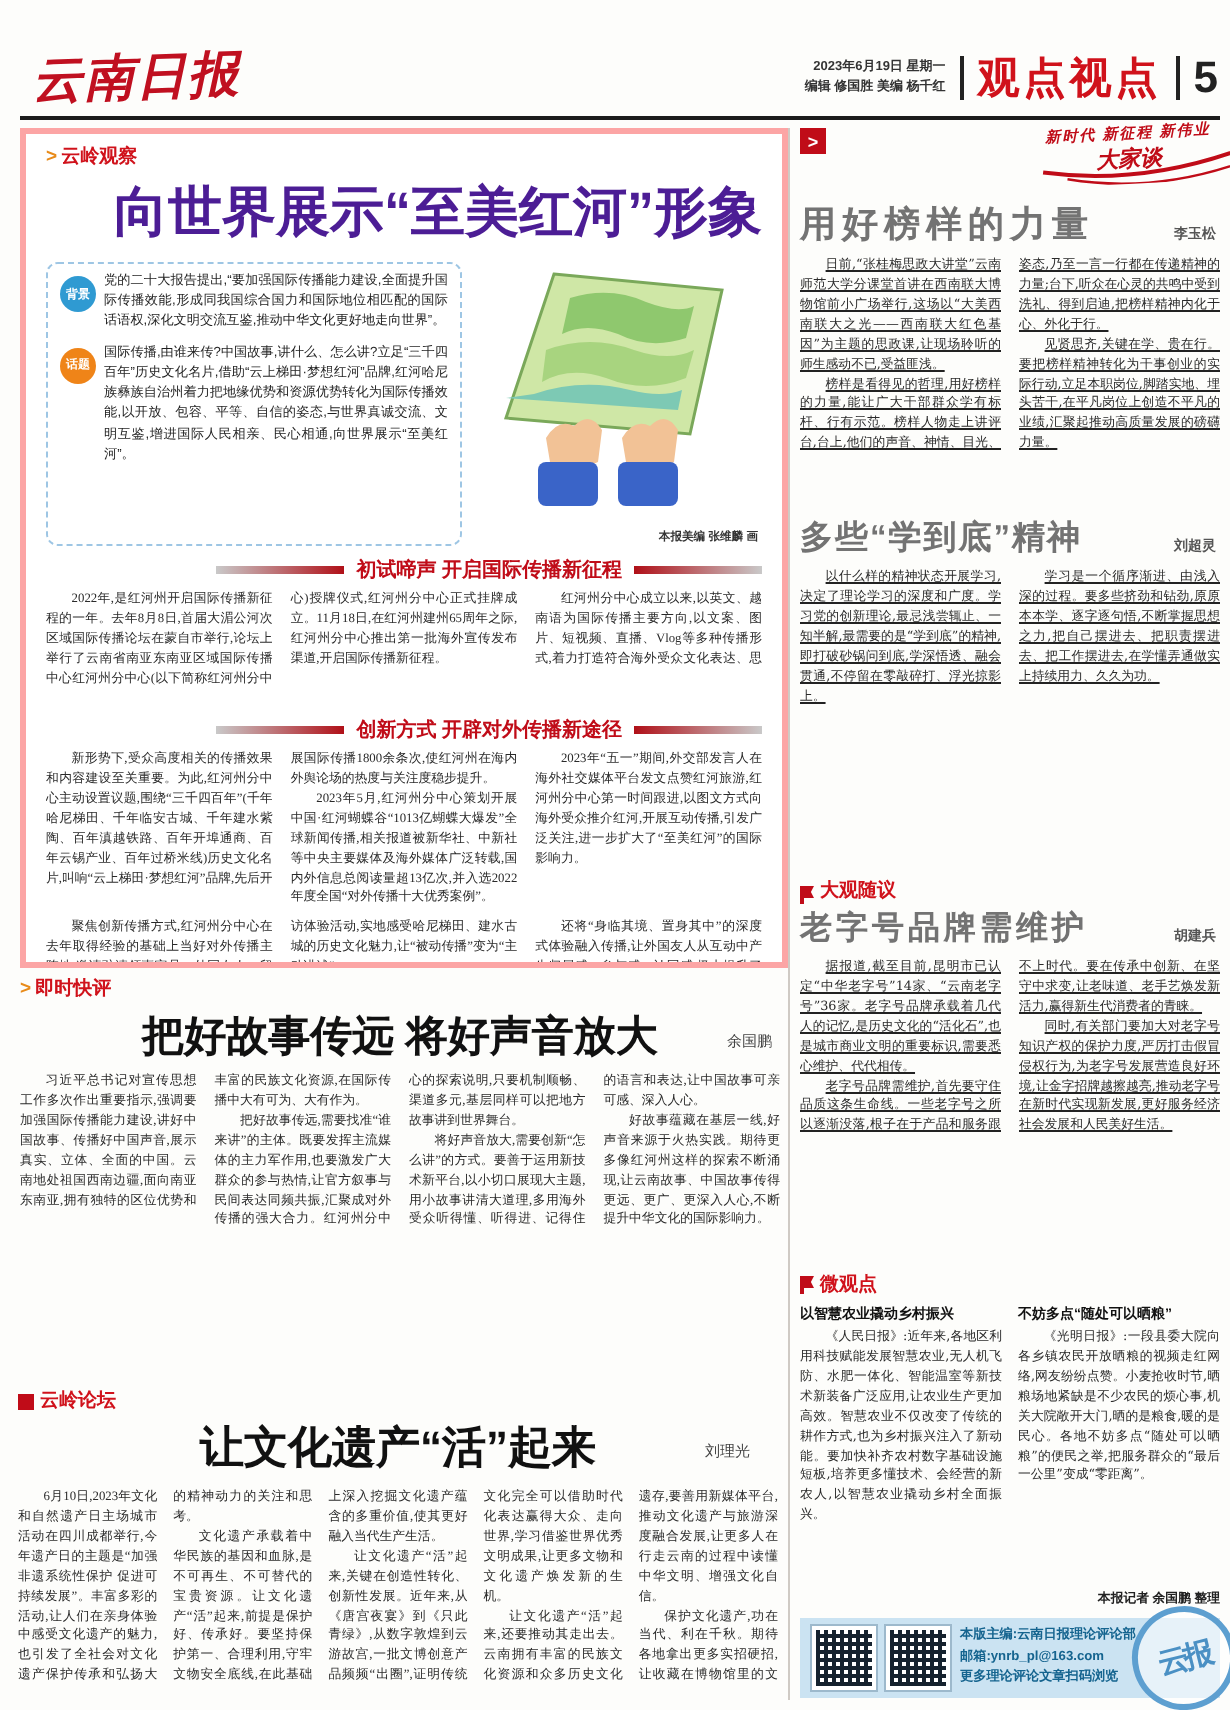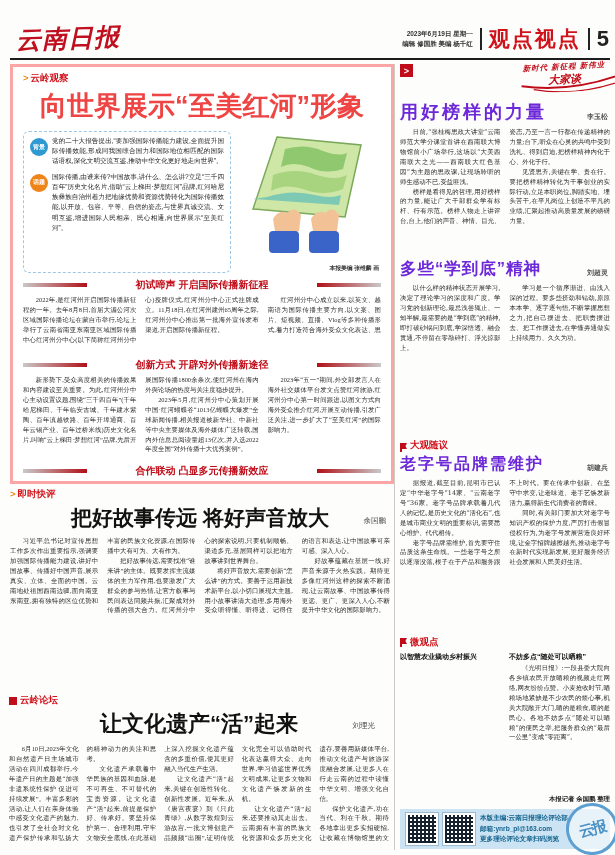--- a/index.html
+++ b/index.html
@@ -20,7 +20,7 @@
            padding:5px 10px;overflow:hidden;background:#fff;}
   .collabel{font-size:9.5px;font-weight:bold;color:#d0121b;}
   .collabel .gt{color:#e88b1a;font-weight:900;margin-right:2px;}
-  .mainhead{text-align:center;font-size:27px;font-weight:900;letter-spacing:0px;color:#ef4444;margin:3px 0 7px 0;}
+  .mainhead{text-align:right;font-size:27px;font-weight:900;letter-spacing:0px;color:#4c1d95;margin:3px 0 7px 0;}
   .introrow{display:flex;gap:8px;height:142px;}
   .intro{width:208px;border:1px dashed #9ec6e4;border-radius:6px;padding:4px 6px;box-sizing:border-box;}
   .introitem{position:relative;padding-left:22px;margin-bottom:5px;}

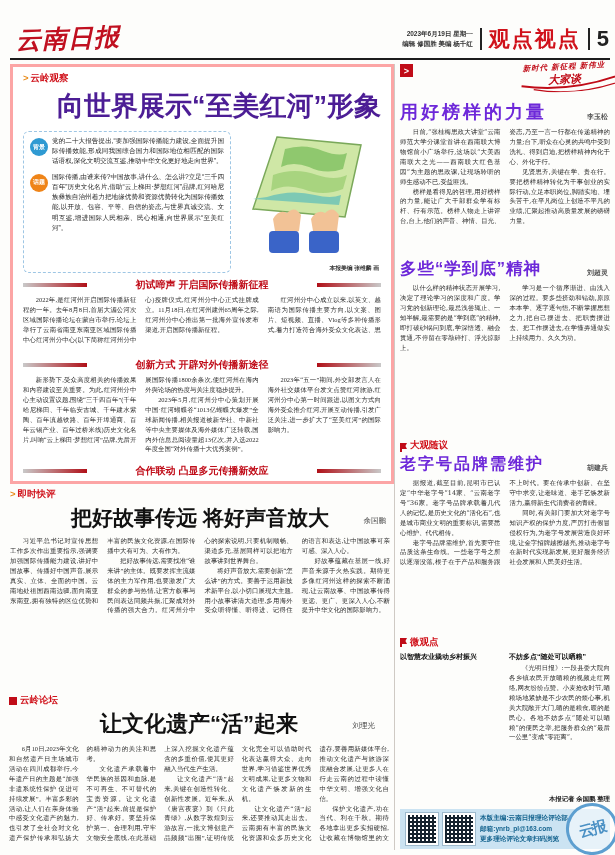--- a/index.html
+++ b/index.html
@@ -65,7 +65,7 @@
   .stamp .l2{font-size:11px;font-weight:900;font-style:italic;}
   .stamp svg{position:absolute;left:-8px;top:-4px;}
   .art-headrow{position:relative;margin-top:2px;}
-  .art-head{font-size:18px;font-weight:900;letter-spacing:3px;color:#6d28d9;}
+  .art-head{font-size:18px;font-weight:900;letter-spacing:3px;color:#737373;}
   .art-head.b{font-size:16.5px;letter-spacing:1px;}
   .art-head.c{font-size:16px;letter-spacing:2px;}
   .art-author{position:absolute;right:2px;bottom:2px;font-size:7px;color:#555;font-weight:bold;}

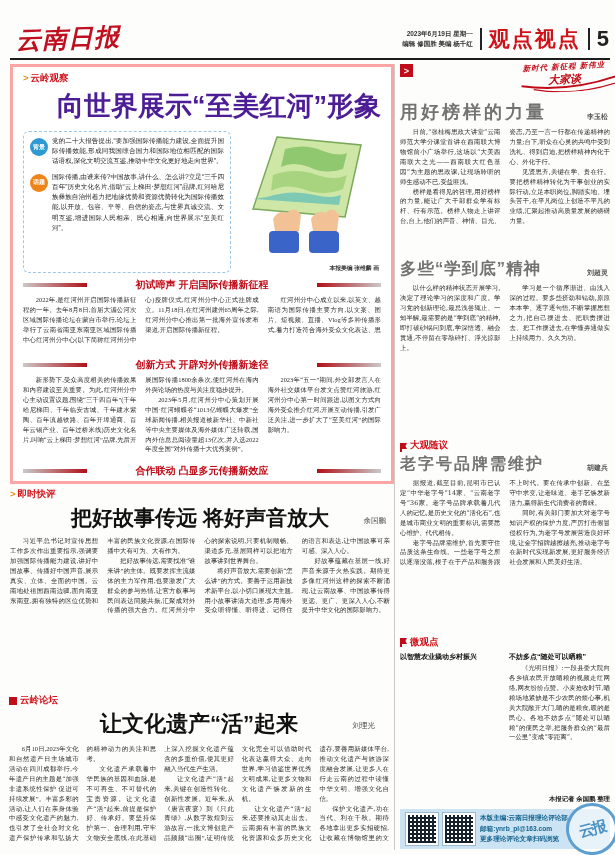--- a/index.html
+++ b/index.html
@@ -69,7 +69,7 @@
   .art-head.b{font-size:16.5px;letter-spacing:1px;}
   .art-head.c{font-size:16px;letter-spacing:2px;}
   .art-author{position:absolute;right:2px;bottom:2px;font-size:7px;color:#555;font-weight:bold;}
-  .serifbody{margin-top:4px;}
+  .serifbody{margin-top:4px;text-decoration:underline;}
   .serifbody p{font-family:"DejaVu Serif",serif;}
   .rb-a{height:122px;overflow:hidden;}
   .rb-b{height:148px;overflow:hidden;}

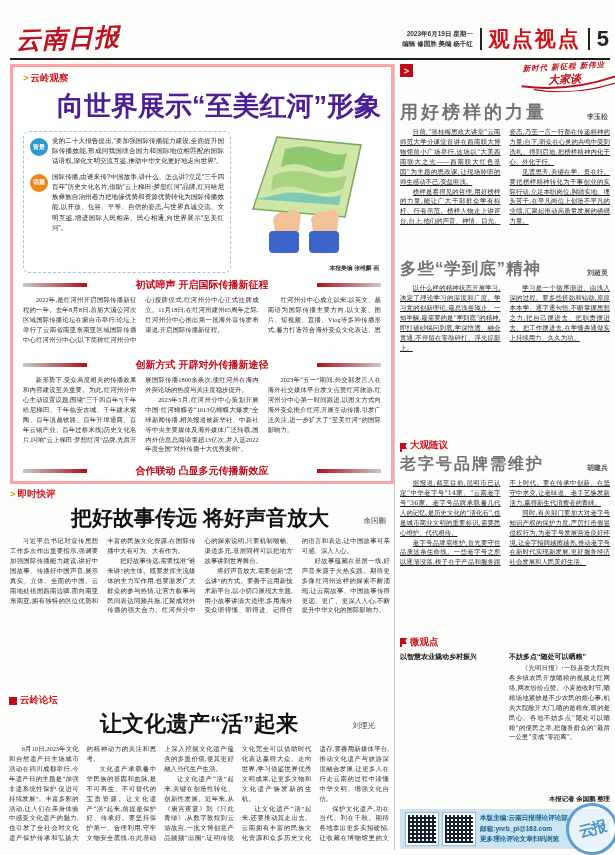--- a/index.html
+++ b/index.html
@@ -31,7 +31,7 @@
   .introtext{font-size:6.6px;line-height:1.55;text-align:justify;color:#1f1f1f;}
   .illus{position:relative;flex:1;}
   .illus-cap{position:absolute;right:2px;bottom:0;font-size:5.8px;font-weight:bold;color:#333;}
-  .subhead-row{display:flex;align-items:center;justify-content:space-between;gap:6px;margin:5px 0 3px 0;}
+  .subhead-row{display:flex;align-items:center;justify-content:flex-end;gap:6px;margin:5px 0 3px 0;}
   .bar{height:4px;width:64px;background:linear-gradient(90deg,#c9c9c9,#b01018);}
   .bar.rev{background:linear-gradient(90deg,#b01018,#c9c9c9);}
   .subhead{font-size:10px;font-weight:900;color:#c00c18;white-space:nowrap;}

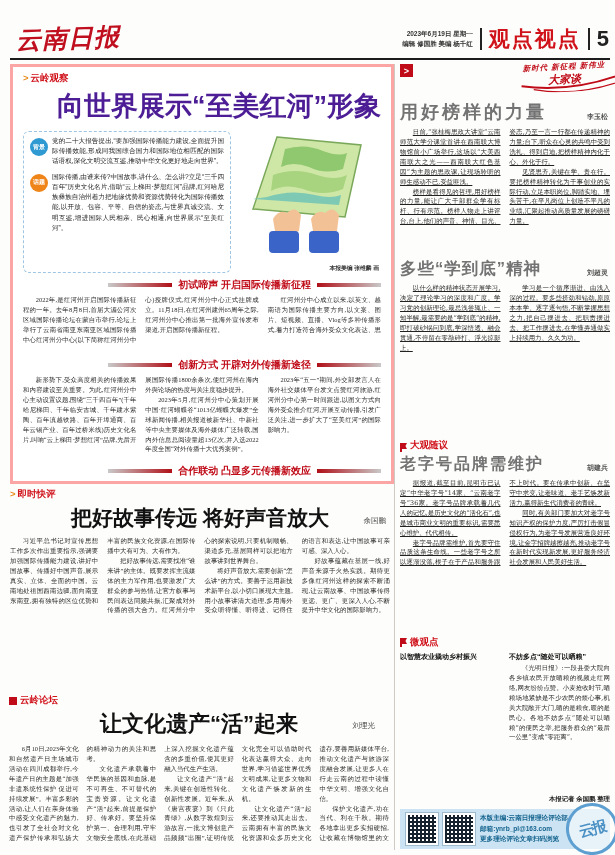--- a/index.html
+++ b/index.html
@@ -168,11 +168,6 @@
         <p>2023年“五一”期间,外交部发言人在海外社交媒体平台发文点赞红河旅游,红河州分中心第一时间跟进,以图文方式向海外受众推介红河,开展互动传播,引发广泛关注,进一步扩大了“至美红河”的国际影响力。</p>
       </div>
 
-    <div class="subhead-row">
-      <div class="bar"></div>
-      <div class="subhead">合作联动 凸显多元传播新效应</div>
-      <div class="bar rev"></div>
-    </div>
     <div class="bodytext cols3 h3b">
         <p>聚焦创新传播方式,红河州分中心在去年取得经验的基础上当好对外传播主阵地,邀请驻滇领事官员、外国友人、留学生等走进红河,组织开展“行走红河”参访体验活动,实地感受哈尼梯田、建水古城的历史文化魅力,让“被动传播”变为“主动讲述”。</p>
         <p>还将“身临其境、置身其中”的深度式体验融入传播,让外国友人从互动中产生归属感、参与感、认同感,极大提升了传播效能和影响力。</p>

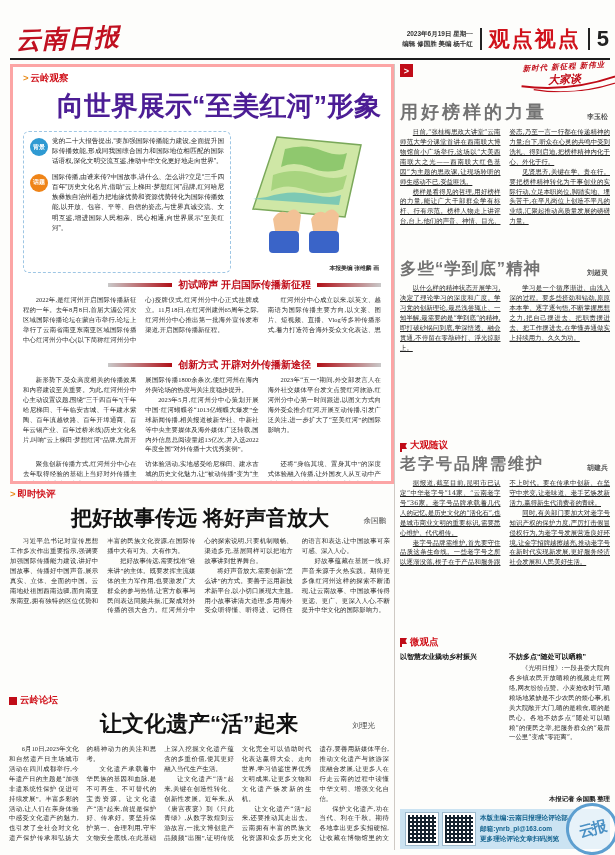--- a/index.html
+++ b/index.html
@@ -262,6 +262,7 @@
     <div class="wgd-items">
       <div class="wgd-col">
         <div class="item-title">以智慧农业撬动乡村振兴</div>
+        <div class="item-text">《人民日报》:近年来,各地区利用科技赋能发展智慧农业,无人机飞防、水肥一体化、智能温室等新技术新装备广泛应用,让农业生产更加高效。智慧农业不仅改变了传统的耕作方式,也为乡村振兴注入了新动能。要加快补齐农村数字基础设施短板,培养更多懂技术、会经营的新农人,以智慧农业撬动乡村全面振兴。</div>
       </div>
       <div class="wgd-col">
         <div class="item-title">不妨多点“随处可以晒粮”</div>

